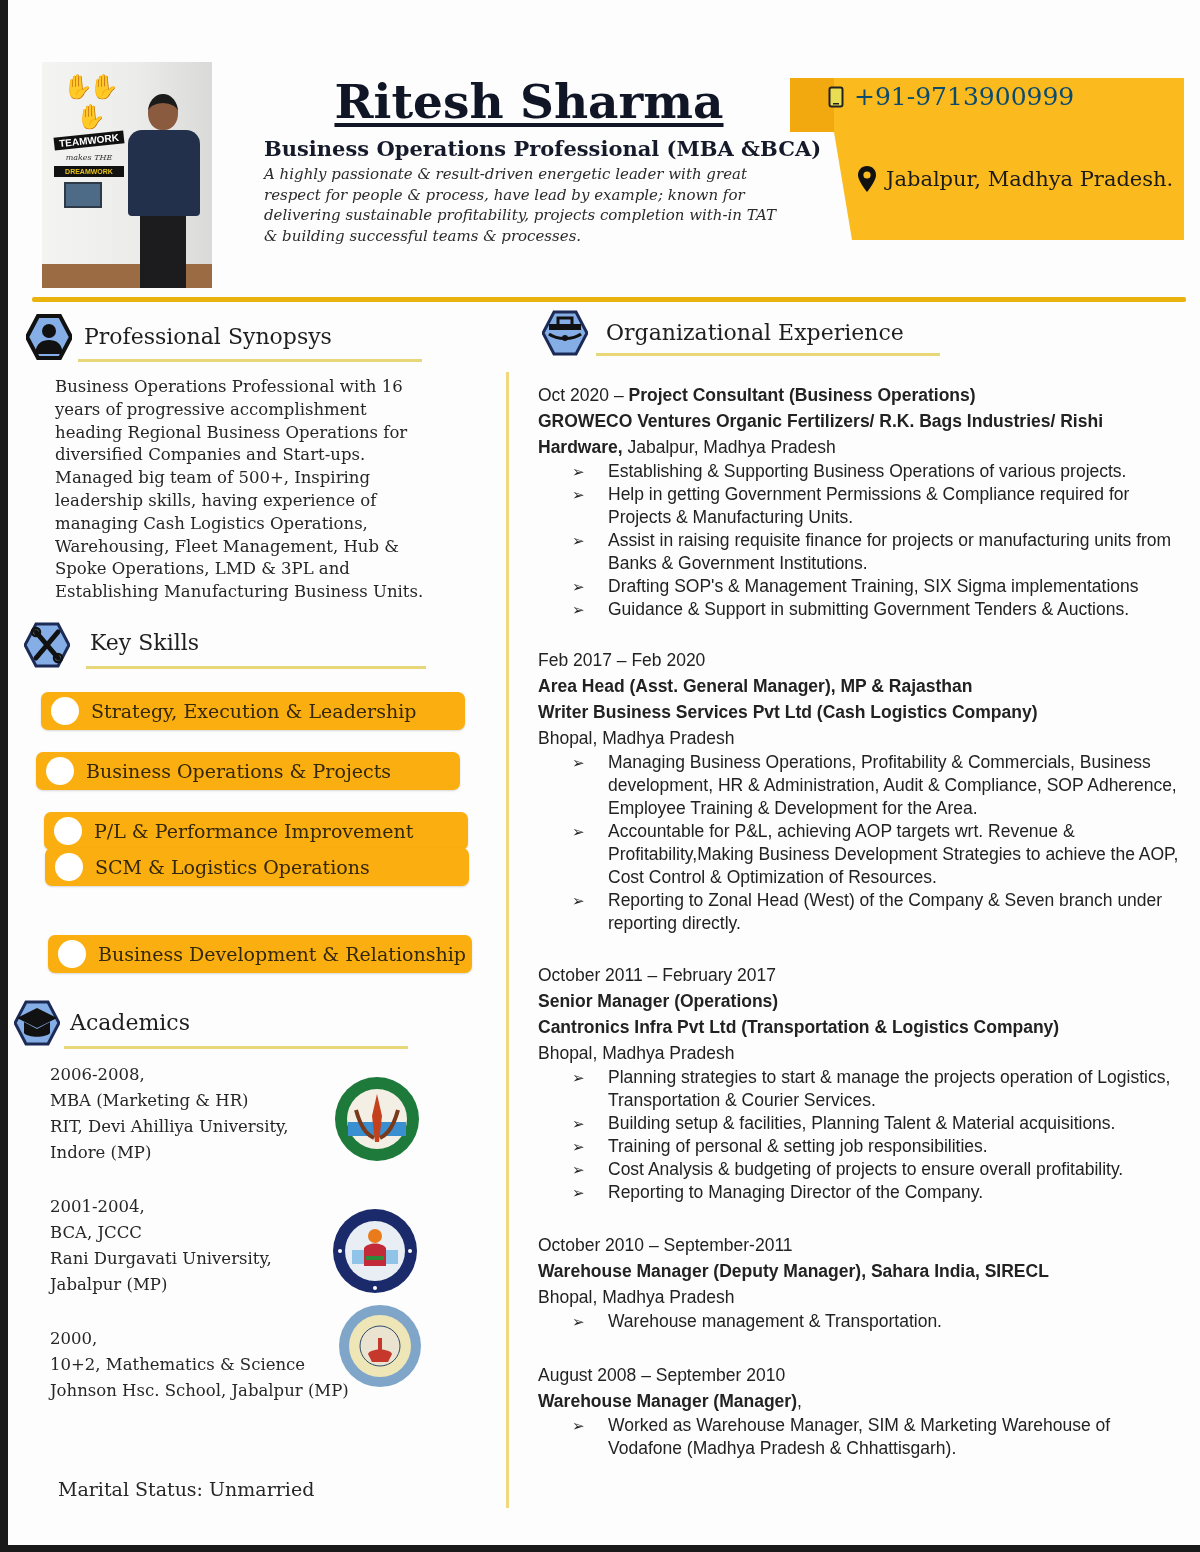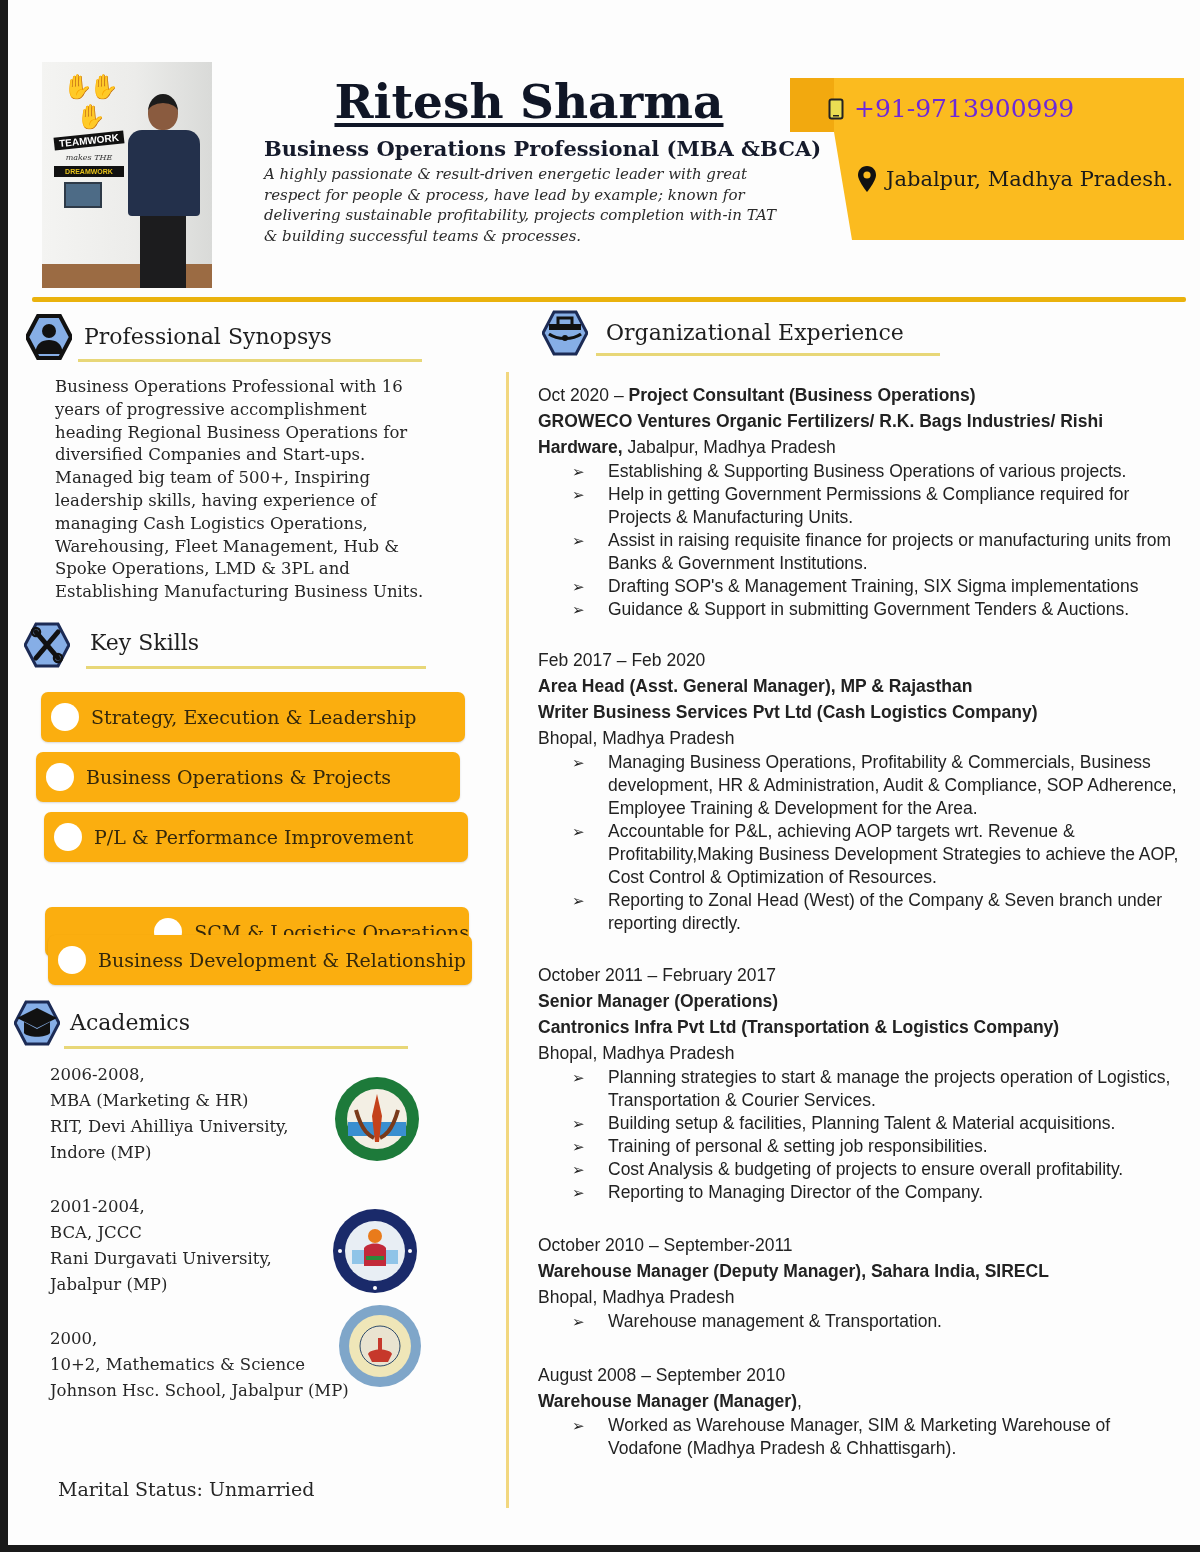--- a/index.html
+++ b/index.html
@@ -29,7 +29,7 @@
   .contact { left: 782px; top: 78px; width: 394px; height: 162px; }
   .contact svg.bg { position: absolute; left: 0; top: 0; }
   .c-row { position: absolute; display: flex; align-items: center; white-space: nowrap; }
-  .c-phone { left: 38px; top: 16px; font-size: 25px; color: #6d28d9; }
+  .c-phone { left: 38px; top: 4px; font-size: 25px; color: #0c4a6e; }
   .c-email { left: 54px; top: 48px; font-size: 21px; font-style: italic; color: #2a1f78; text-decoration: underline; }
   .c-loc { left: 68px; top: 88px; font-size: 21px; color: #1a1a1a; }
   .c-icon { display: inline-flex; align-items: center; justify-content: center; margin-right: 10px; }

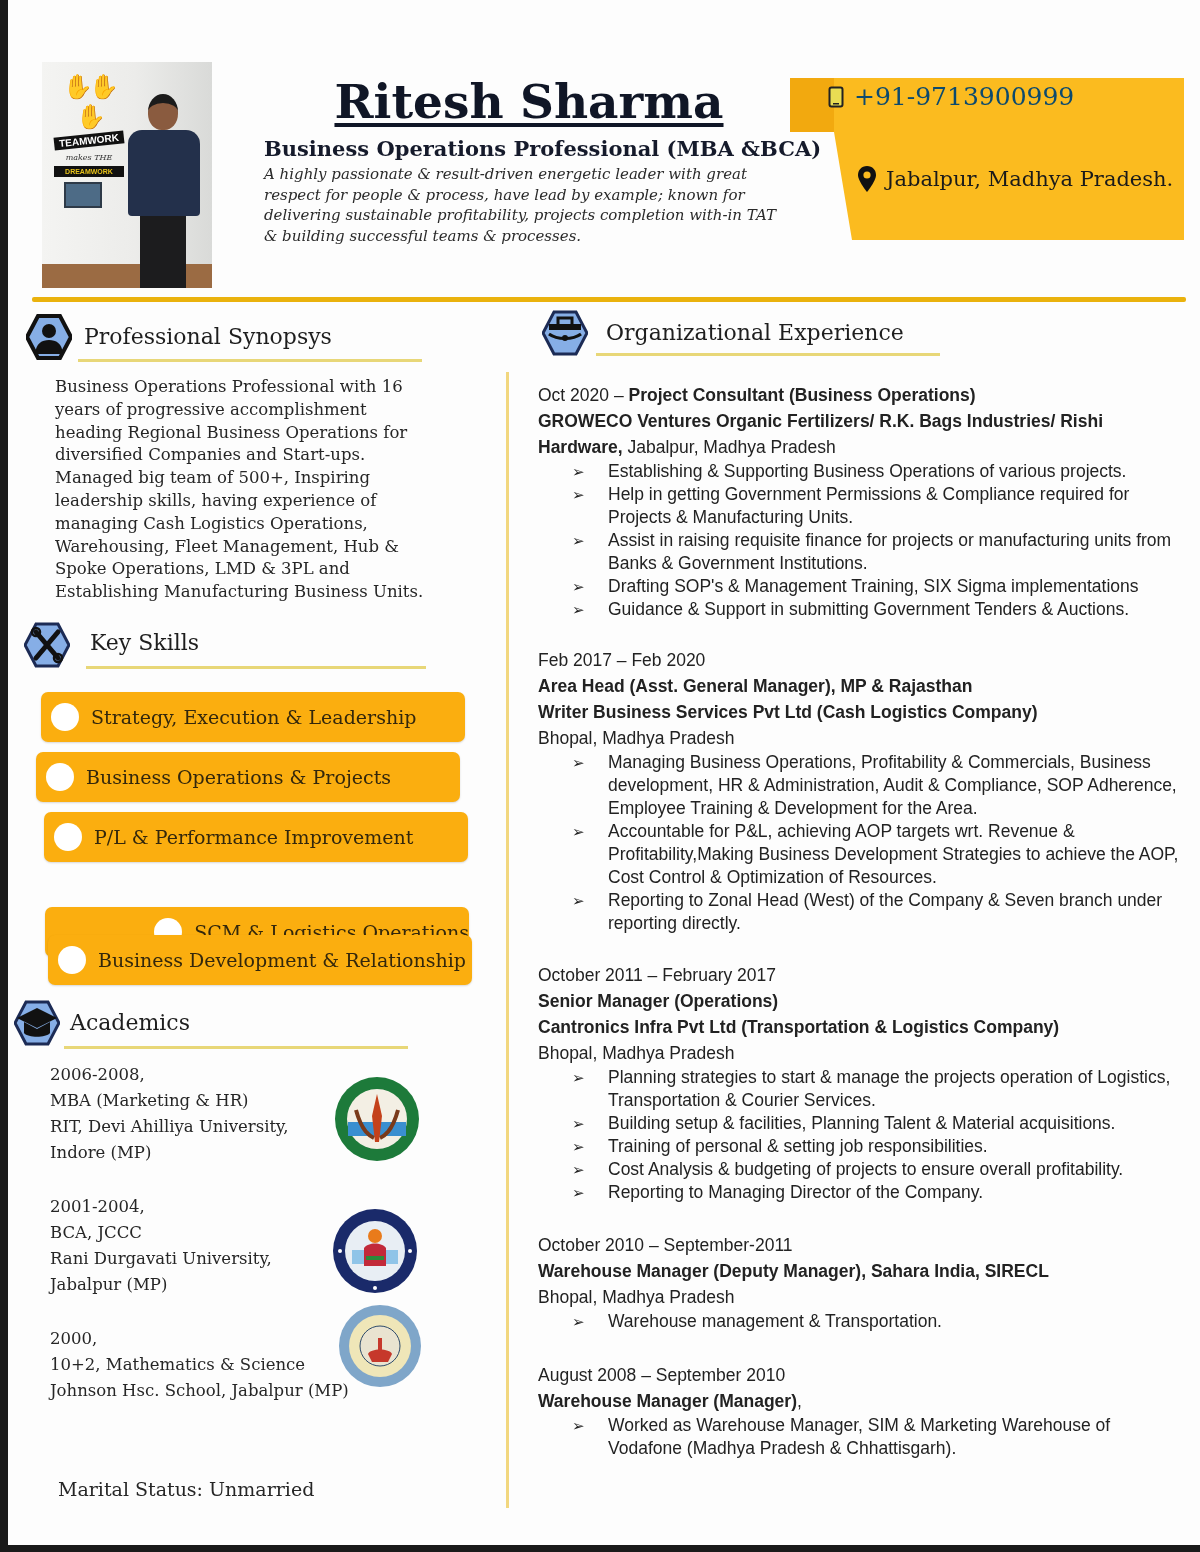--- a/index.html
+++ b/index.html
@@ -43,7 +43,7 @@
 
   .synopsis { left: 47px; top: 376px; width: 380px; font-size: 16.5px; line-height: 22.8px; color: #262626; }
 
-  .skill { position: absolute; height: 50px; background: #fbae0f; border-radius: 7px; display: flex; align-items: center; box-shadow: 0 1px 2px rgba(0,0,0,0.15); }
+  .skill { position: absolute; height: 38px; background: #fbae0f; border-radius: 7px; display: flex; align-items: center; box-shadow: 0 1px 2px rgba(0,0,0,0.15); }
   .skill .dot { width: 28px; height: 28px; border-radius: 50%; background: #ffffff; margin-left: 10px; margin-right: 12px; flex: none; }
   .skill .lbl { font-size: 19px; color: #33270c; white-space: nowrap; }
 

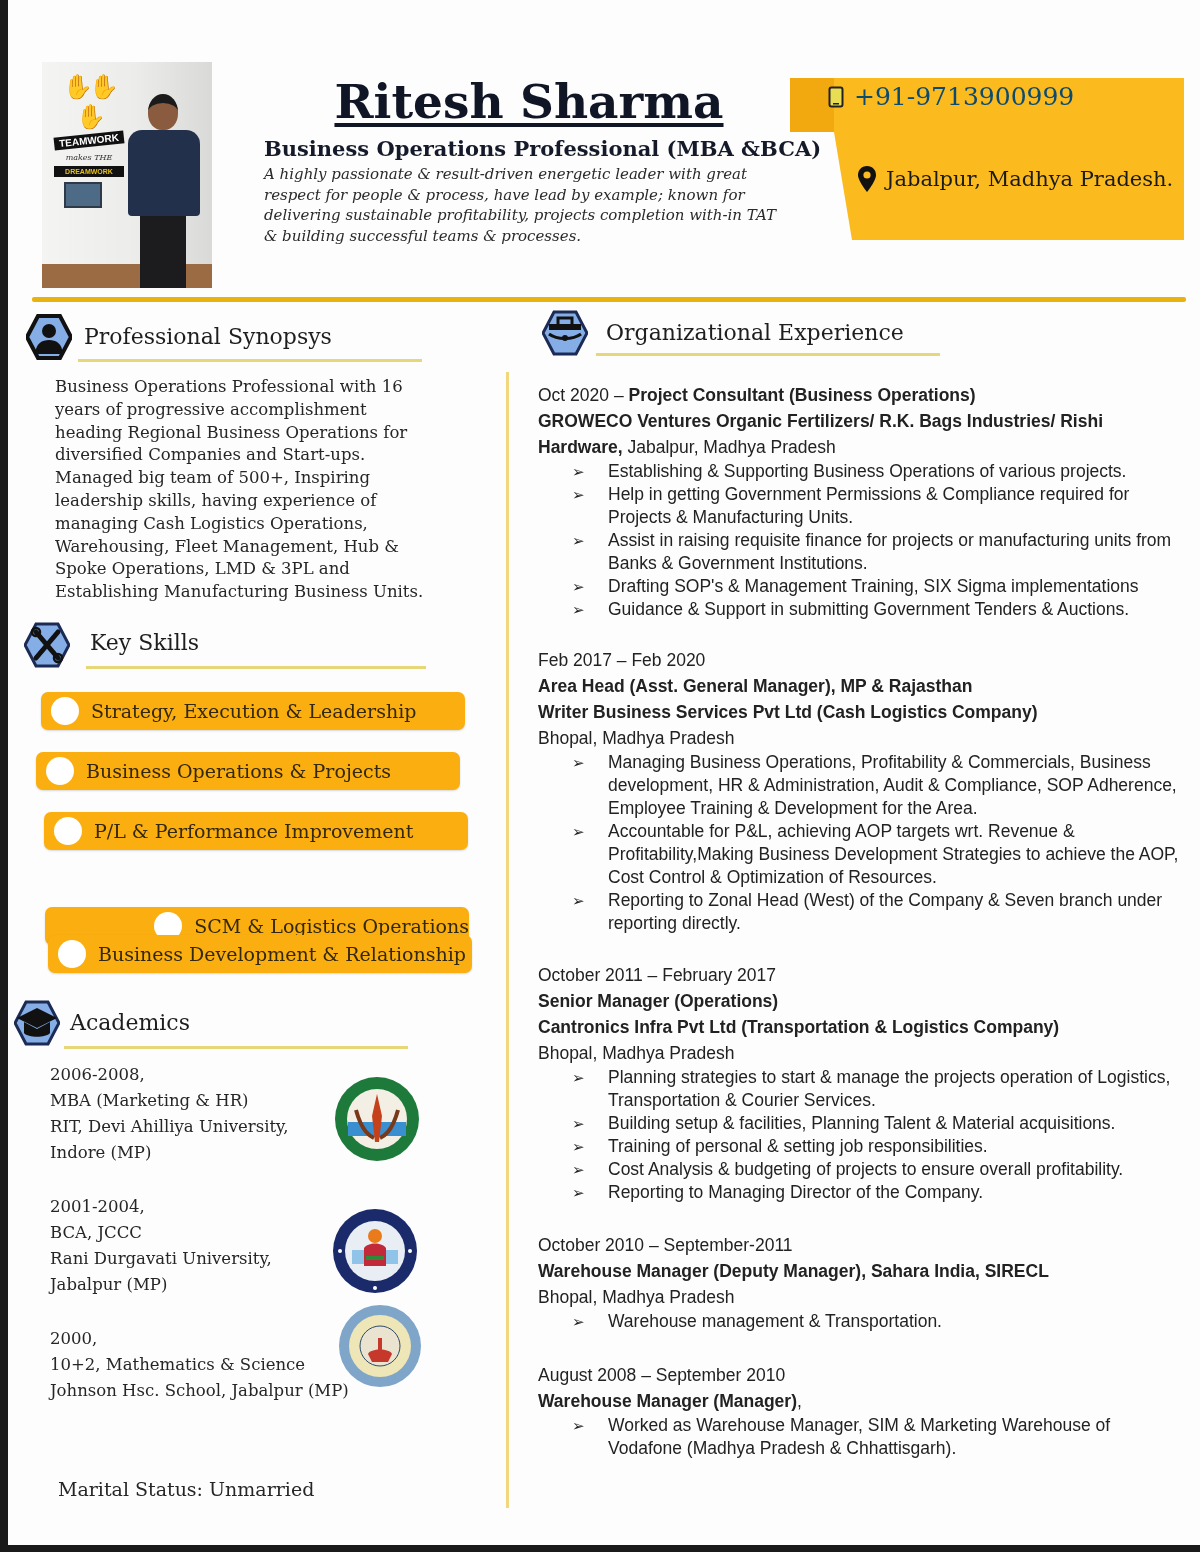--- a/index.html
+++ b/index.html
@@ -148,7 +148,7 @@
     <span class="dot"></span>
     <span class="lbl">P/L &amp; Performance Improvement</span>
   </div>
-  <div class="skill" style="left:37px; top:907px; width:424px;justify-content:flex-end;">
+  <div class="skill" style="left:37px; top:848px; width:424px;">
     <span class="dot"></span>
     <span class="lbl">SCM &amp; Logistics Operations</span>
   </div>

